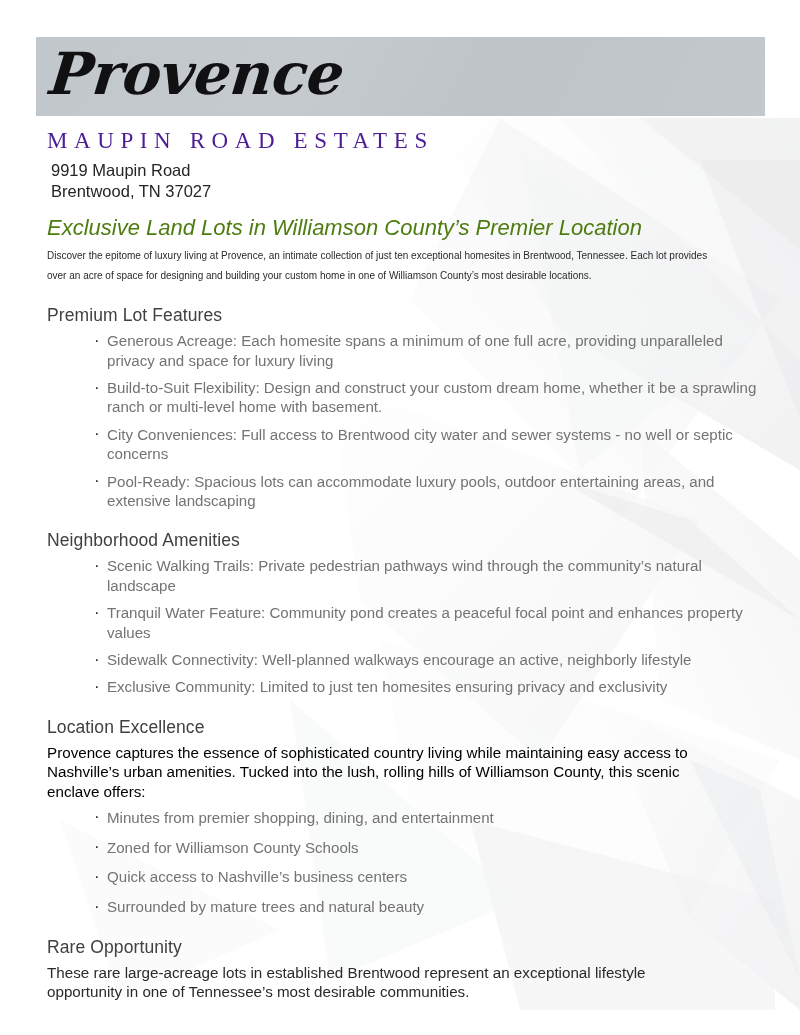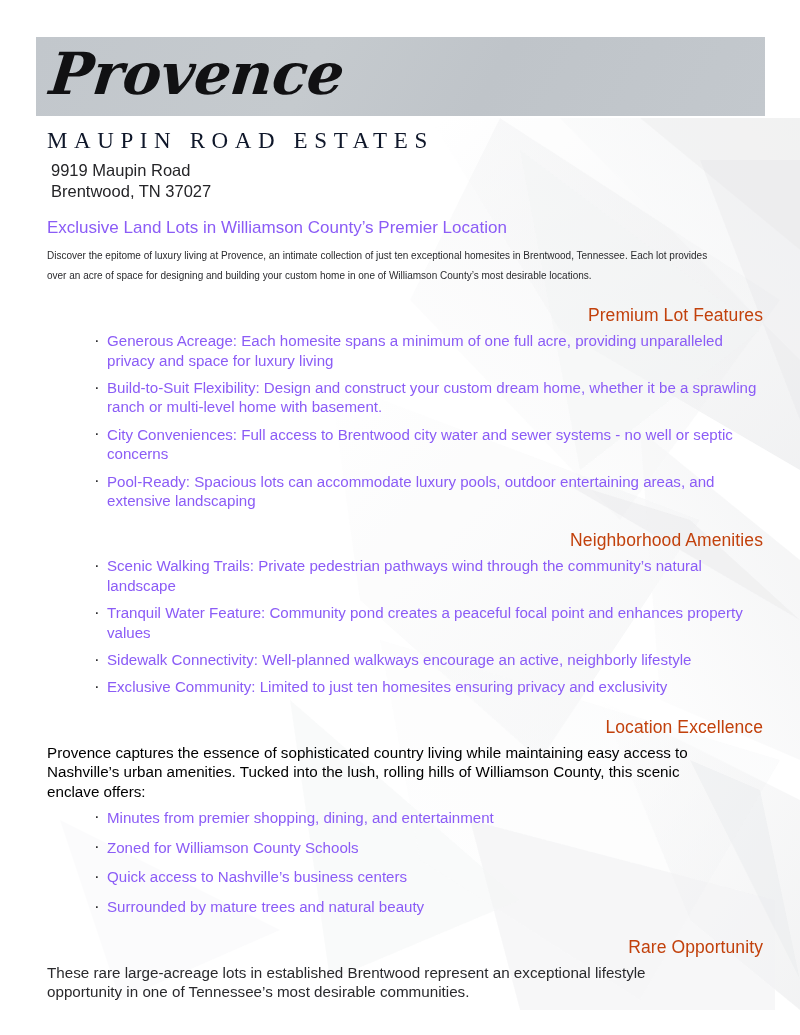--- a/index.html
+++ b/index.html
@@ -73,7 +73,7 @@
     font-size: 23px;
     font-weight: 400;
     letter-spacing: 6.6px;
-    color: #0f172a;
+    color: #4c1d95;
     white-space: nowrap;
     z-index: 3;
   }

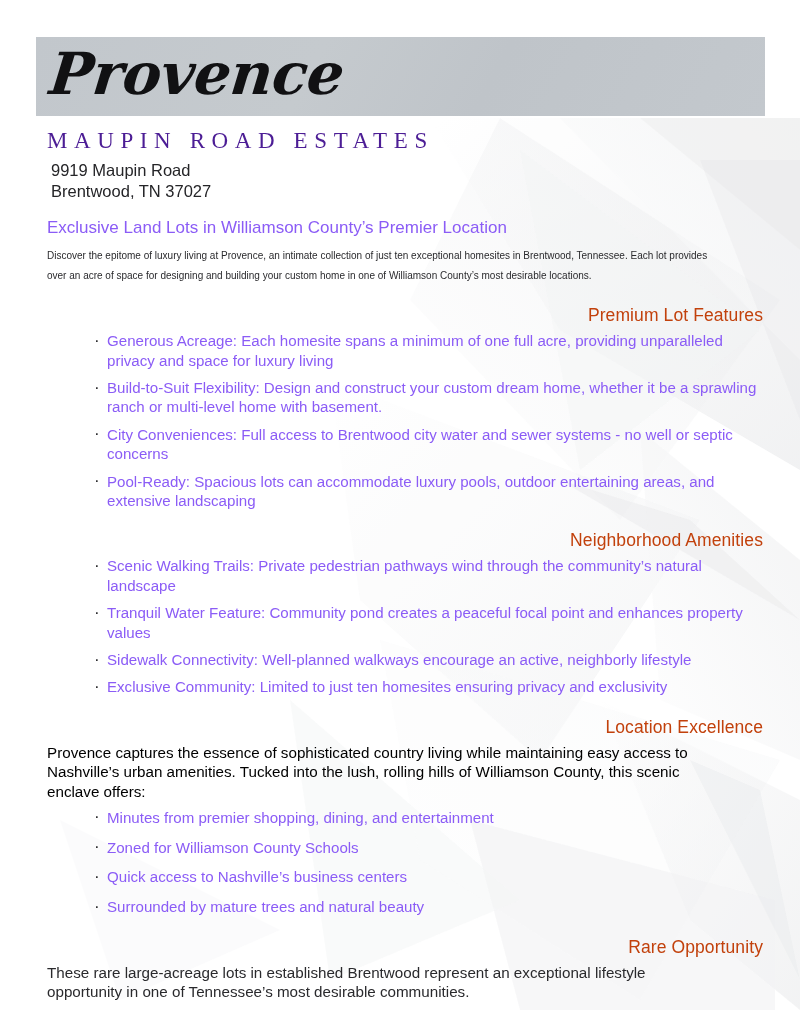--- a/index.html
+++ b/index.html
@@ -96,10 +96,11 @@
   .addr div { white-space: nowrap; }
 
   .tagline {
-    font-size: 17px;
+    font-size: 22px;
     line-height: 22px;
-    color: #8b5cf6;
+    color: #4d7c0f;
     margin: 16px 0 7px 0;
+    font-style: italic;
   }
 
   .intro {

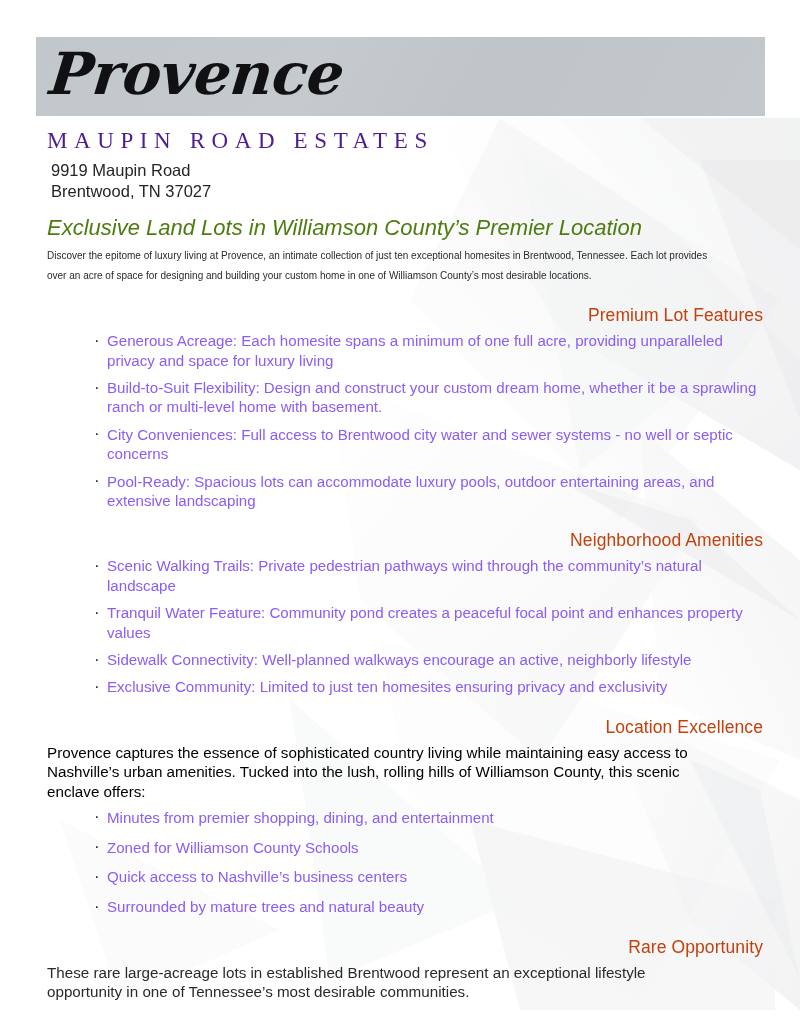--- a/index.html
+++ b/index.html
@@ -116,10 +116,9 @@
   h2.sec-title {
     font-size: 17.5px;
     font-weight: 400;
-    color: #c2410c;
+    color: #404040;
     margin: 0 0 5px 0;
     letter-spacing: 0.1px;
-    text-align: right;
   }
 
   .sec-lead {

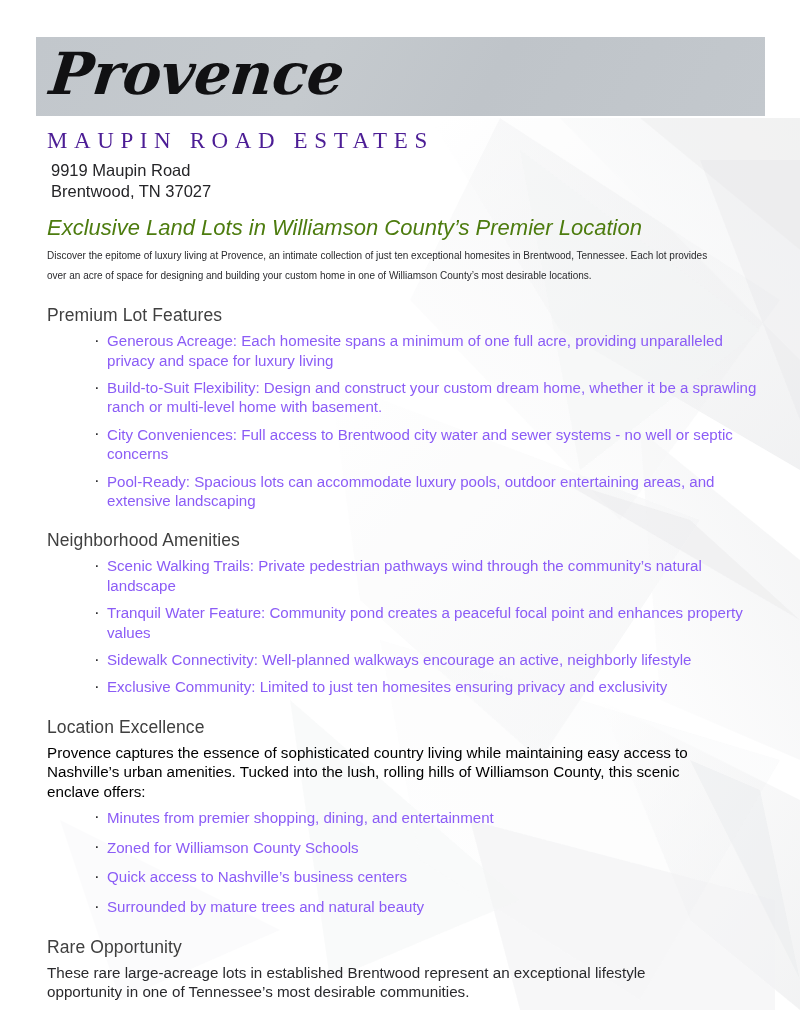--- a/index.html
+++ b/index.html
@@ -138,7 +138,7 @@
     position: relative;
     font-size: 15.1px;
     line-height: 19.4px;
-    color: #8b5cf6;
+    color: #737373;
     margin-bottom: 8px;
     padding-left: 13px;
     max-width: 664px;

